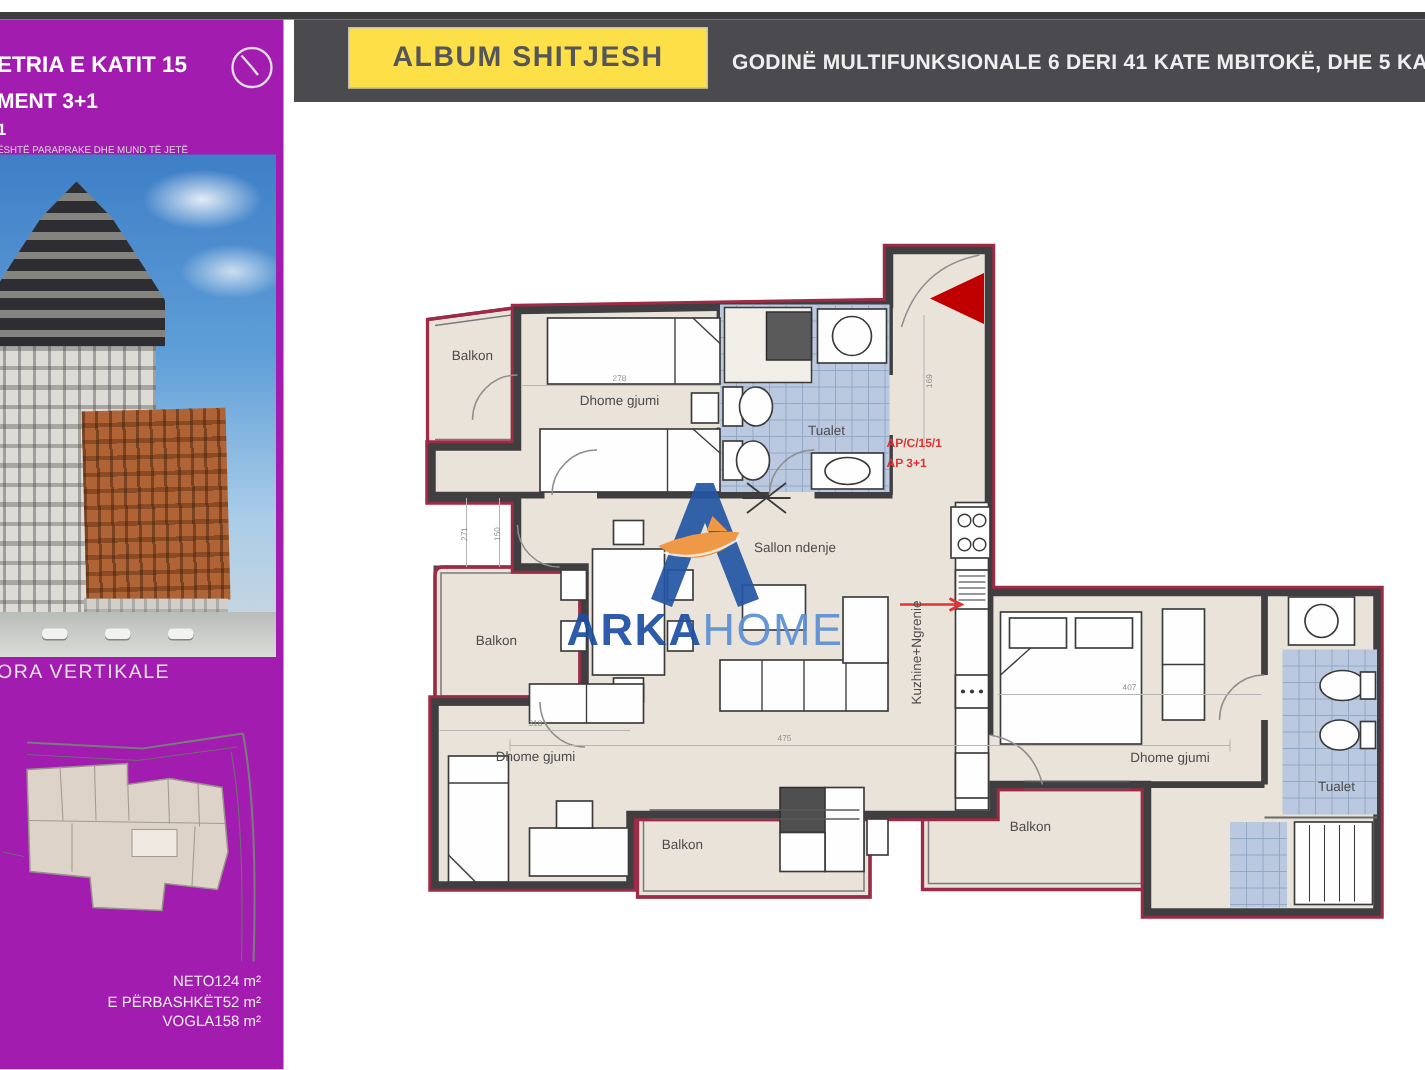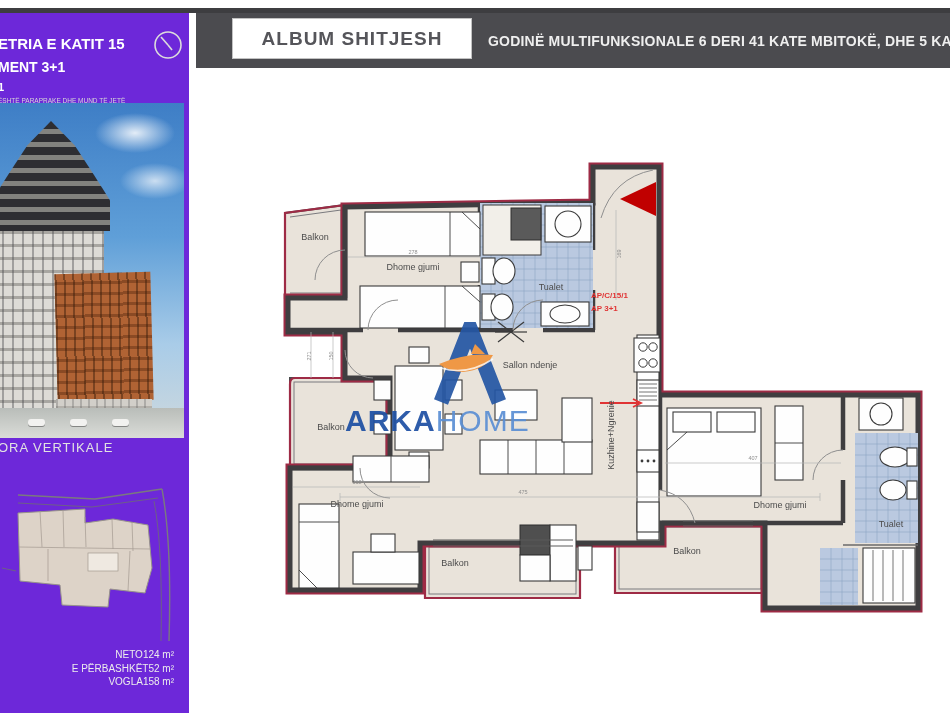--- a/index.html
+++ b/index.html
@@ -8,7 +8,7 @@
 
   
   .top-strip{position:absolute;left:0;top:8px;width:950px;height:5px;background:#3d3d40;}
-  .sidebar{position:absolute;left:0;top:13px;width:189px;height:700px;background:#6d28d9;}
+  .sidebar{position:absolute;left:0;top:13px;width:189px;height:700px;background:#a21caf;}
   .header-bar{position:absolute;left:196px;top:13px;width:754px;height:55px;background:#4b4b4f;}
   .album-box{position:absolute;left:36px;top:5px;width:238px;height:39px;background:#ffffff;
              border:1px solid #c2c2c2;display:flex;align-items:center;justify-content:center;}

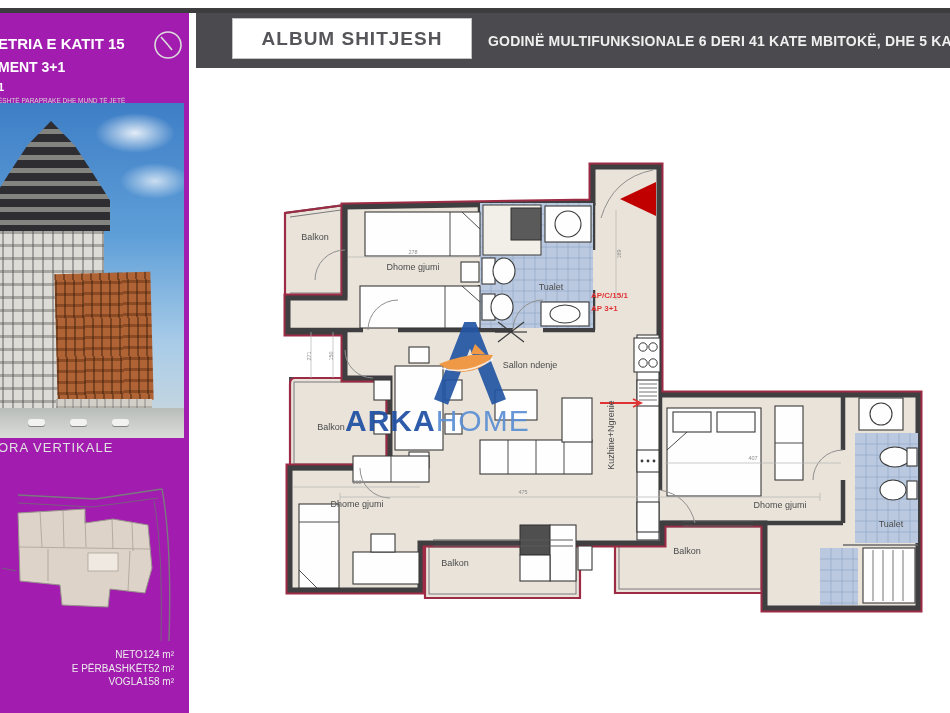--- a/index.html
+++ b/index.html
@@ -10,7 +10,7 @@
   .top-strip{position:absolute;left:0;top:8px;width:950px;height:5px;background:#3d3d40;}
   .sidebar{position:absolute;left:0;top:13px;width:189px;height:700px;background:#a21caf;}
   .header-bar{position:absolute;left:196px;top:13px;width:754px;height:55px;background:#4b4b4f;}
-  .album-box{position:absolute;left:36px;top:5px;width:238px;height:39px;background:#ffffff;
+  .album-box{position:absolute;left:36px;top:5px;width:238px;height:39px;background:#fde047;
              border:1px solid #c2c2c2;display:flex;align-items:center;justify-content:center;}
   .album-box span{font-size:19px;font-weight:600;letter-spacing:1px;color:#55555a;}
   .header-title{position:absolute;left:292px;top:0;height:55px;display:flex;align-items:center;

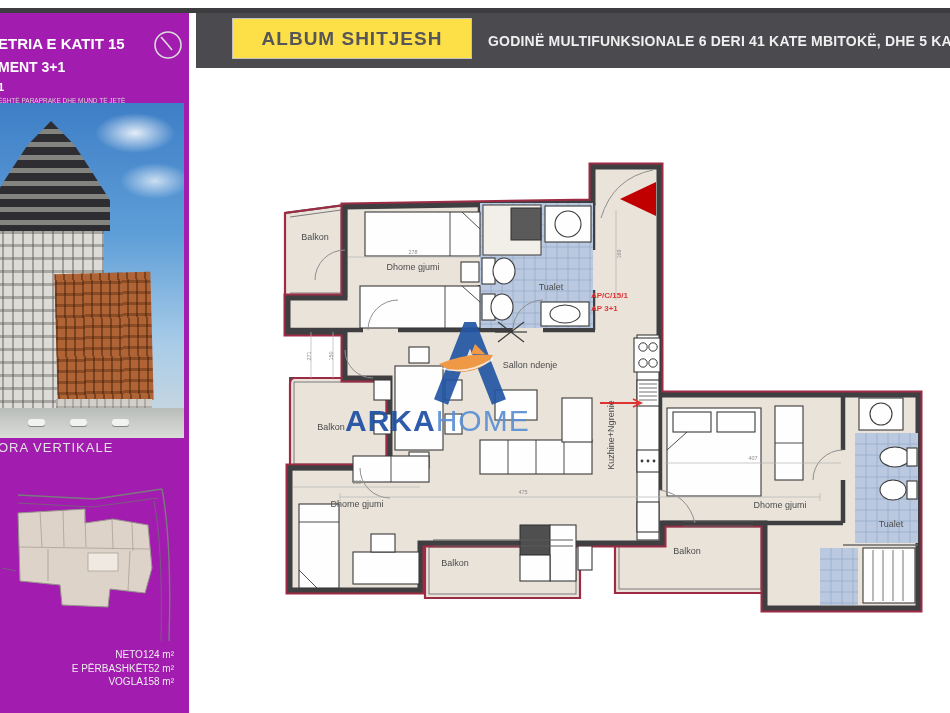--- a/index.html
+++ b/index.html
@@ -65,7 +65,7 @@
   .rail{fill:none;stroke:#7a7a7e;stroke-width:1;}
 
   
-  .watermark{position:absolute;left:345px;top:322px;width:250px;text-align:left;opacity:.92;pointer-events:none;}
+  .watermark{position:absolute;left:345px;top:322px;width:250px;text-align:center;opacity:.92;pointer-events:none;}
   .wm-mark{display:block;margin:0 auto;}
   .wm-text{font-size:30px;letter-spacing:1px;line-height:30px;}
   .wm-bold{font-weight:800;color:#1d4fa3;}

